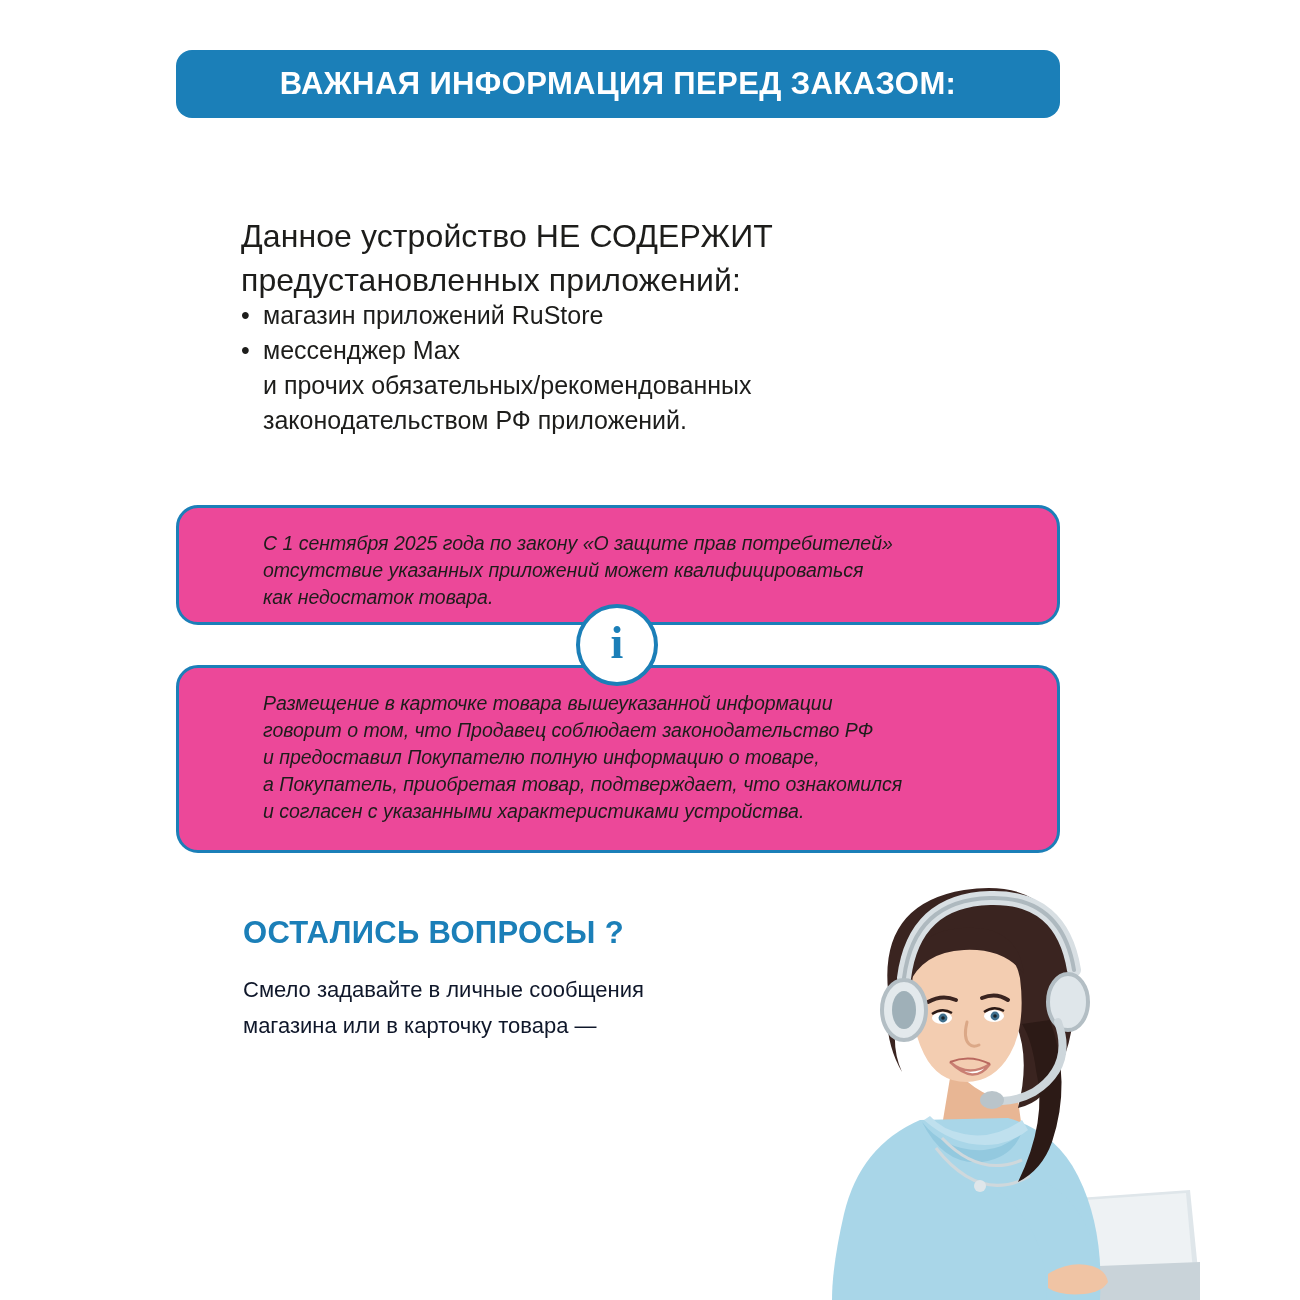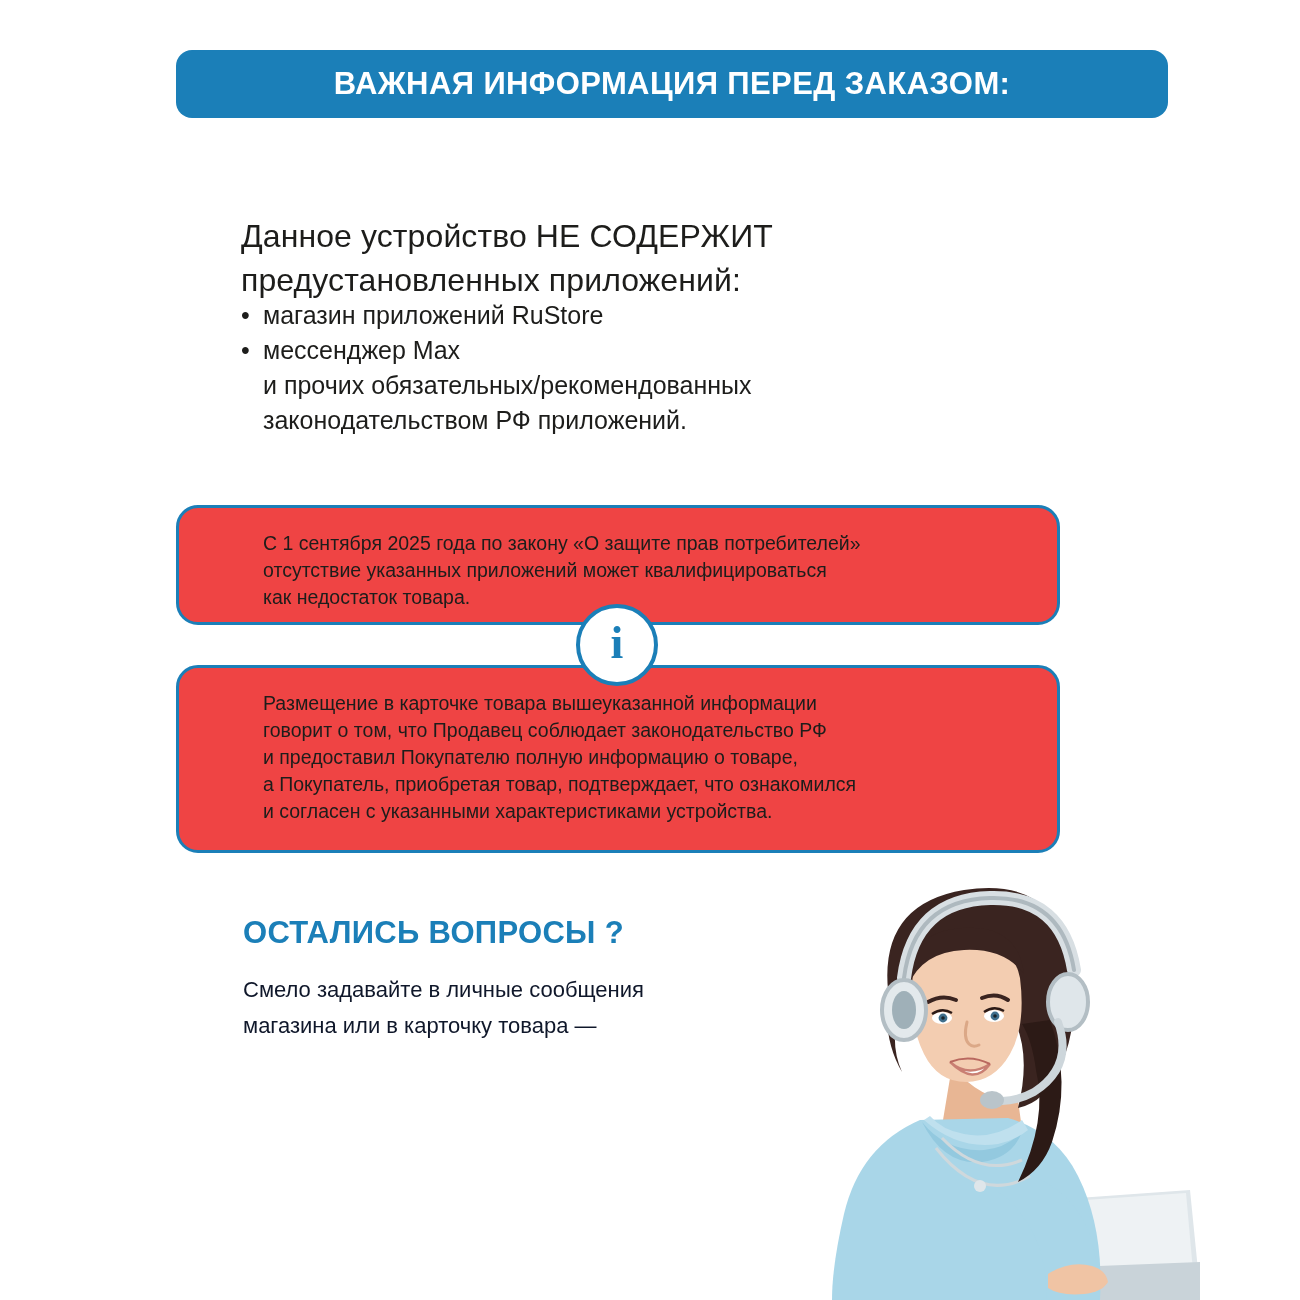--- a/index.html
+++ b/index.html
@@ -21,7 +21,7 @@
     position: absolute;
     left: 176px;
     top: 50px;
-    width: 992px;
+    width: 884px;
     height: 68px;
     background: #1b7fb8;
     border-radius: 16px;

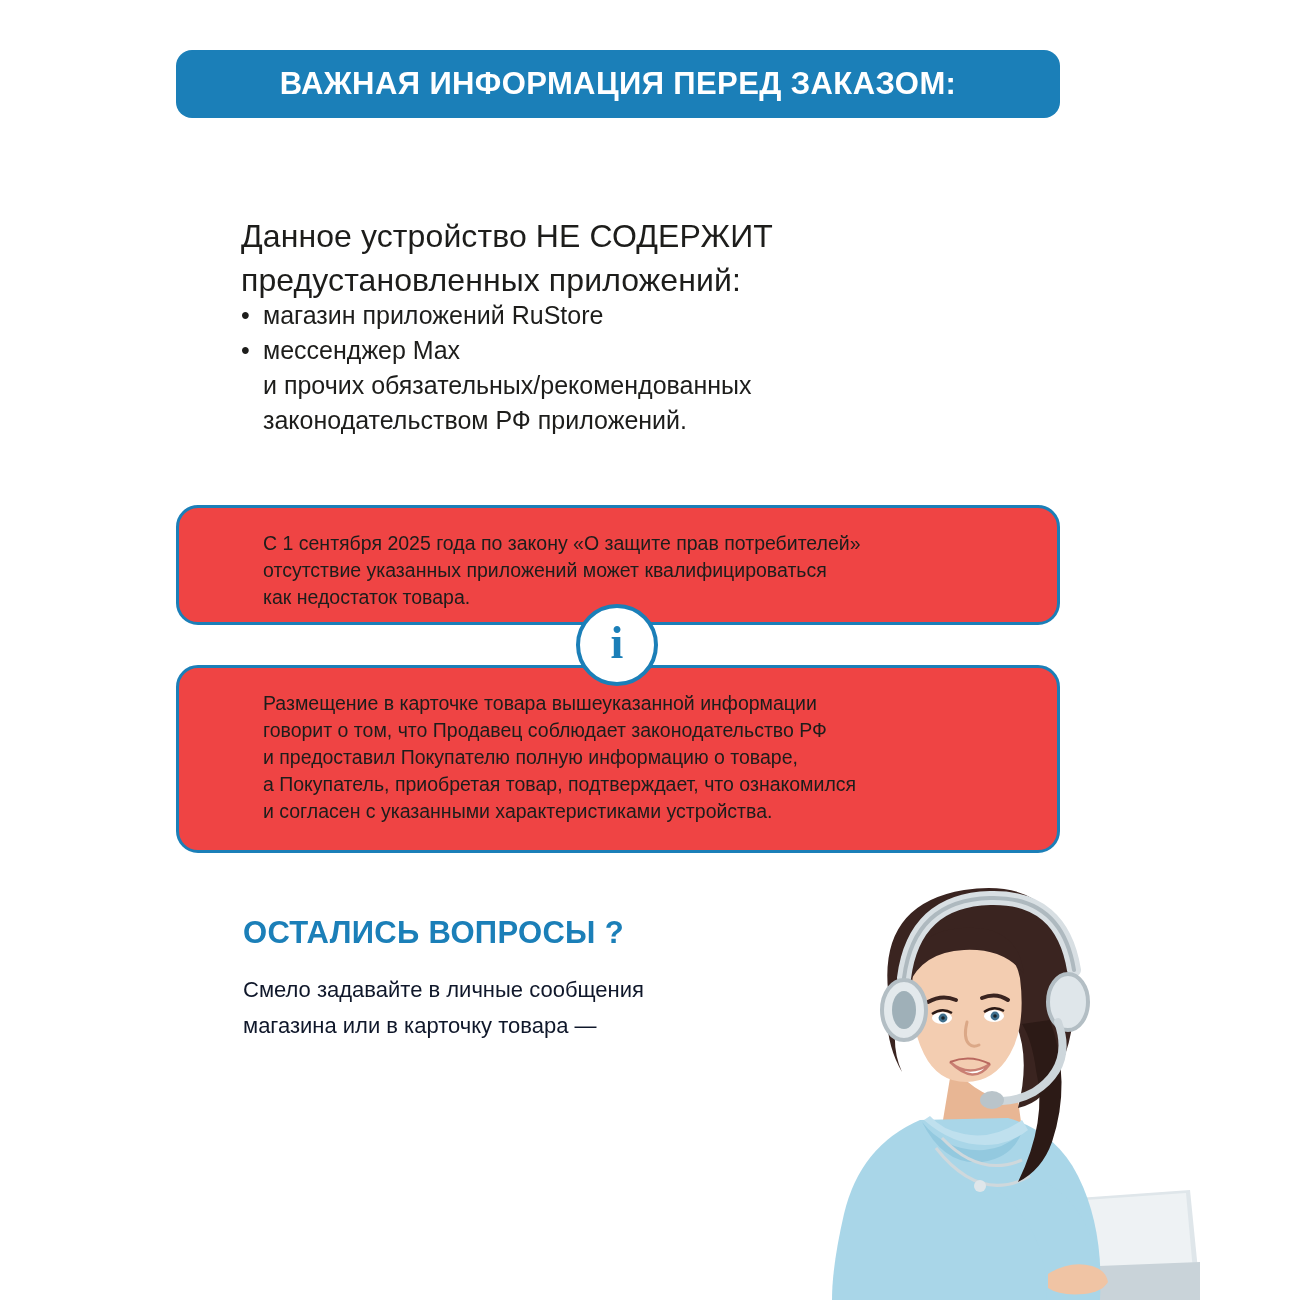--- a/index.html
+++ b/index.html
@@ -88,7 +88,8 @@
     border: 3px solid #1b7fb8;
     border-radius: 22px;
     box-sizing: border-box;
-    background: #ef4444;
+    background: #ec4899;
+    font-style: italic;
   }
   .card-1 {
     left: 176px;

